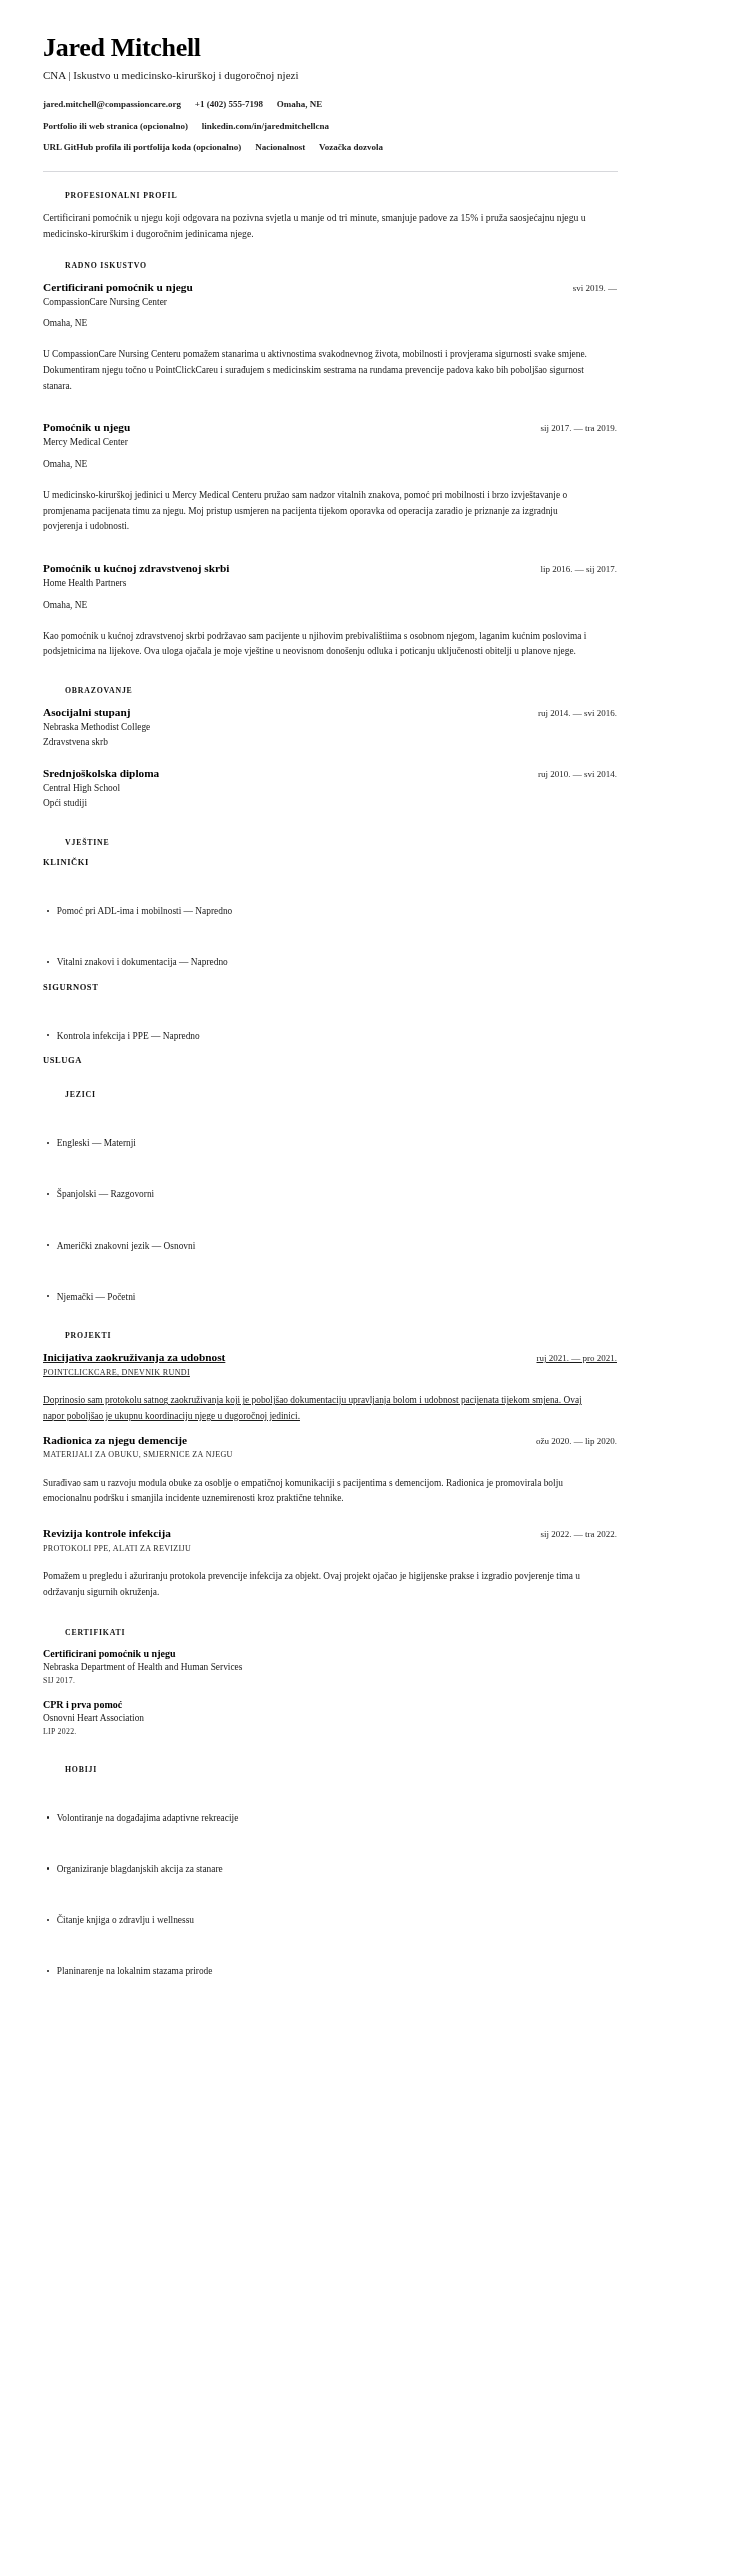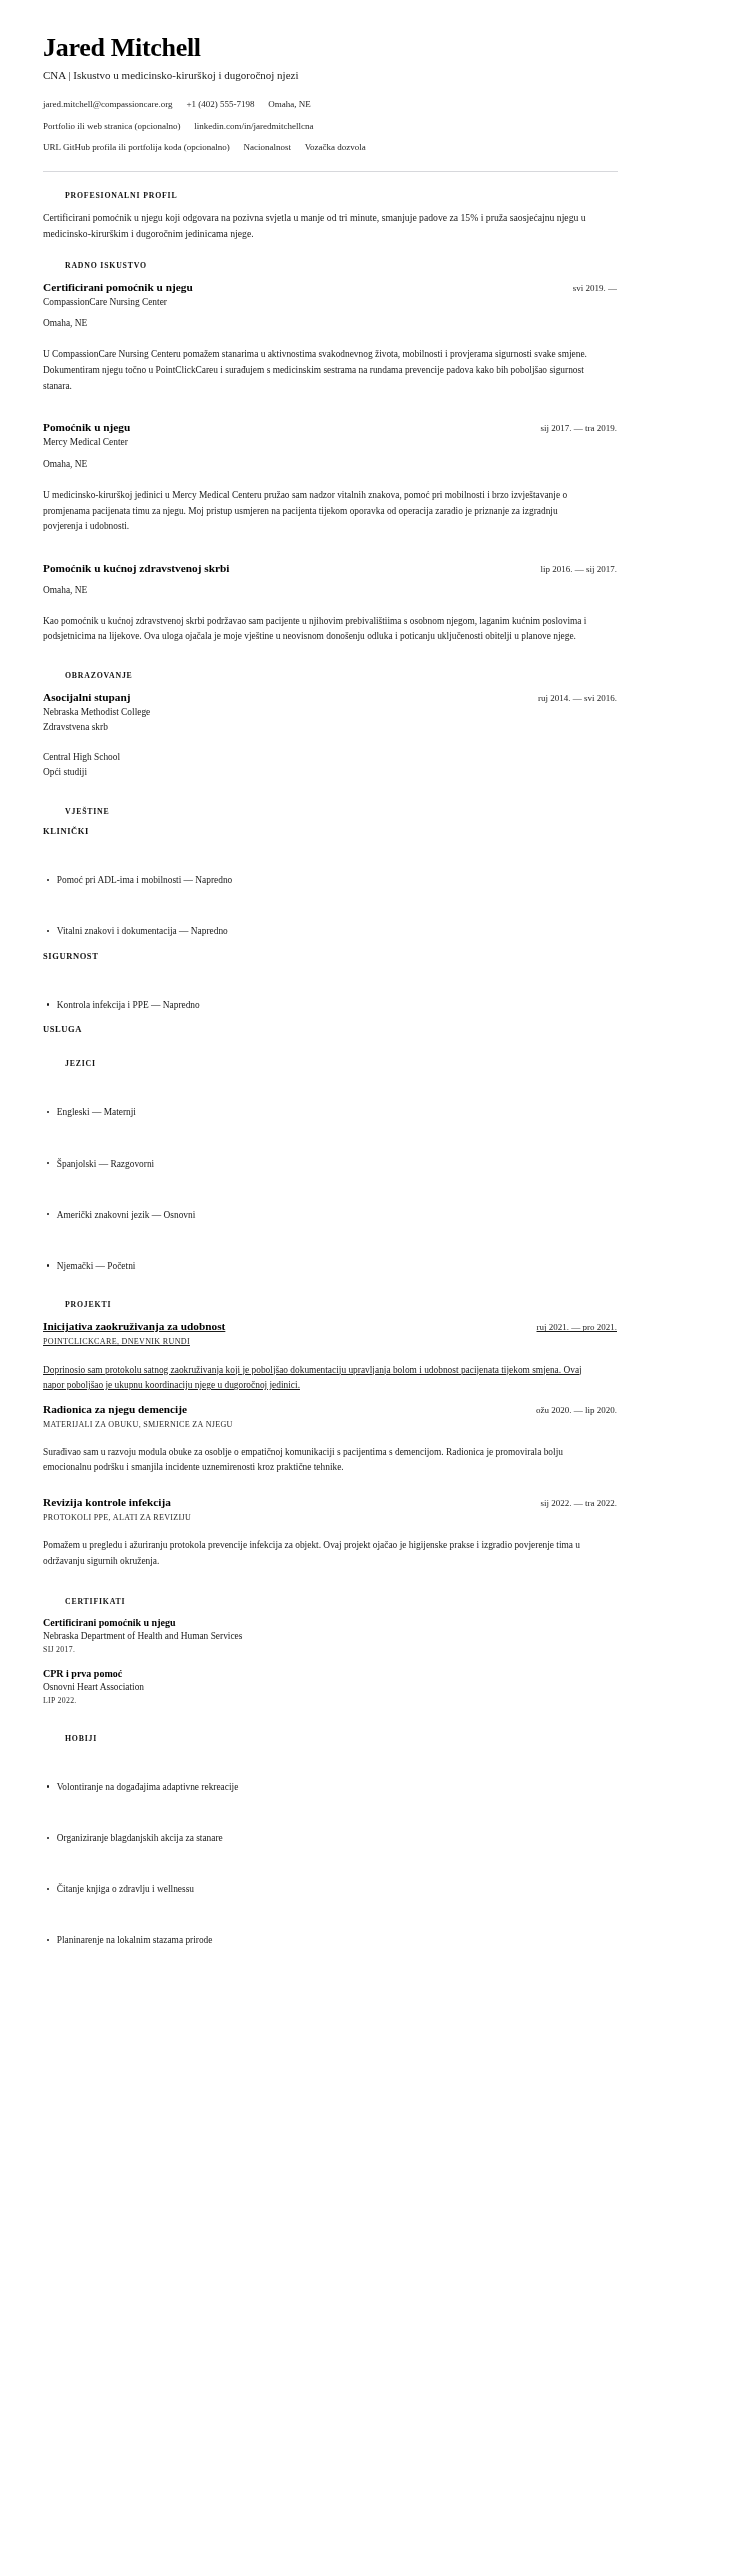--- a/index.html
+++ b/index.html
@@ -43,7 +43,7 @@
     display: flex;
     flex-wrap: wrap;
   }
-  .contact-row .item { margin-right: 13.8px; white-space: nowrap; }
+  .contact-row .item { margin-right: 13.8px; white-space: nowrap; font-weight: bold; }
   .contact-row .item:last-child { margin-right: 0; }
 
   .rule {

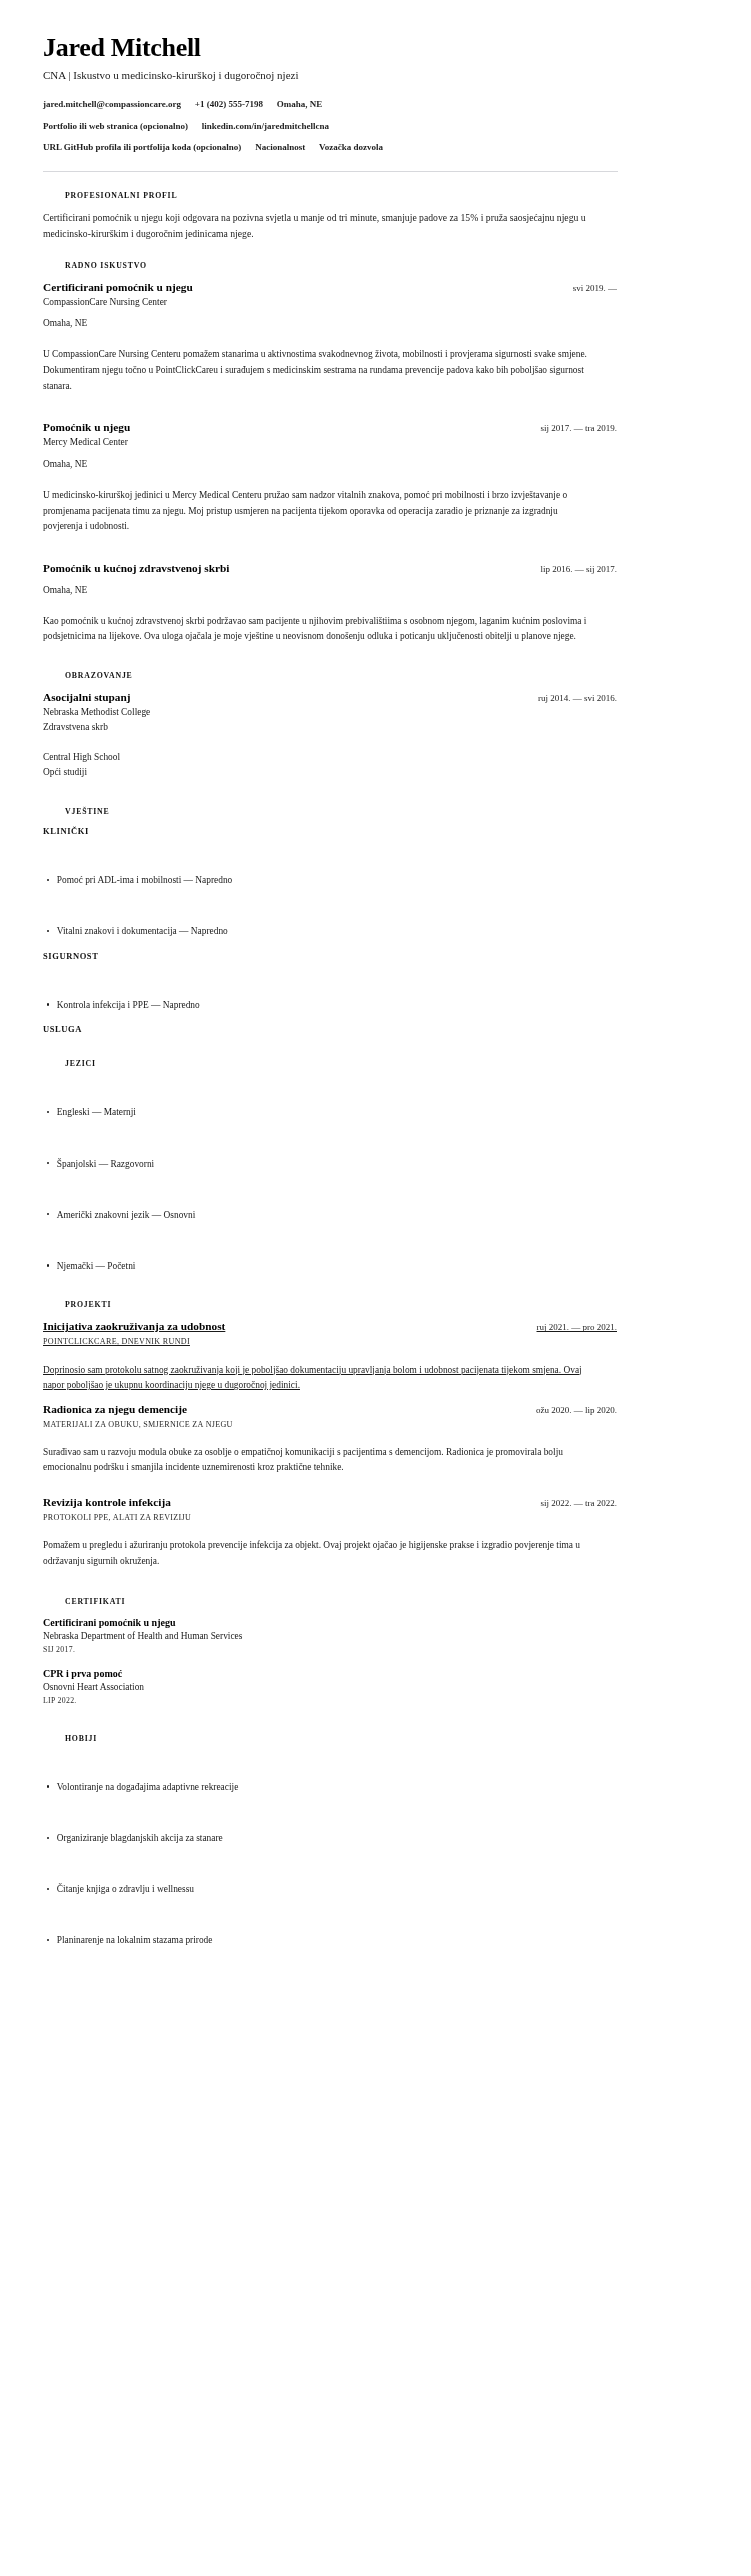--- a/index.html
+++ b/index.html
@@ -257,6 +257,7 @@
         <h3 class="entry-title">Pomoćnik u kućnoj zdravstvenoj skrbi</h3>
         <span class="entry-date">lip 2016. — sij 2017.</span>
       </div>
+      <p class="entry-org">Home Health Partners</p>
       <p class="entry-loc">Omaha, NE</p>
       <p class="entry-body">Kao pomoćnik u kućnoj zdravstvenoj skrbi podržavao sam pacijente u njihovim prebivalištiima s osobnom njegom, laganim kućnim poslovima i podsjetnicima na lijekove. Ova uloga ojačala je moje vještine u neovisnom donošenju odluka i poticanju uključenosti obitelji u planove njege.</p>
     </div>

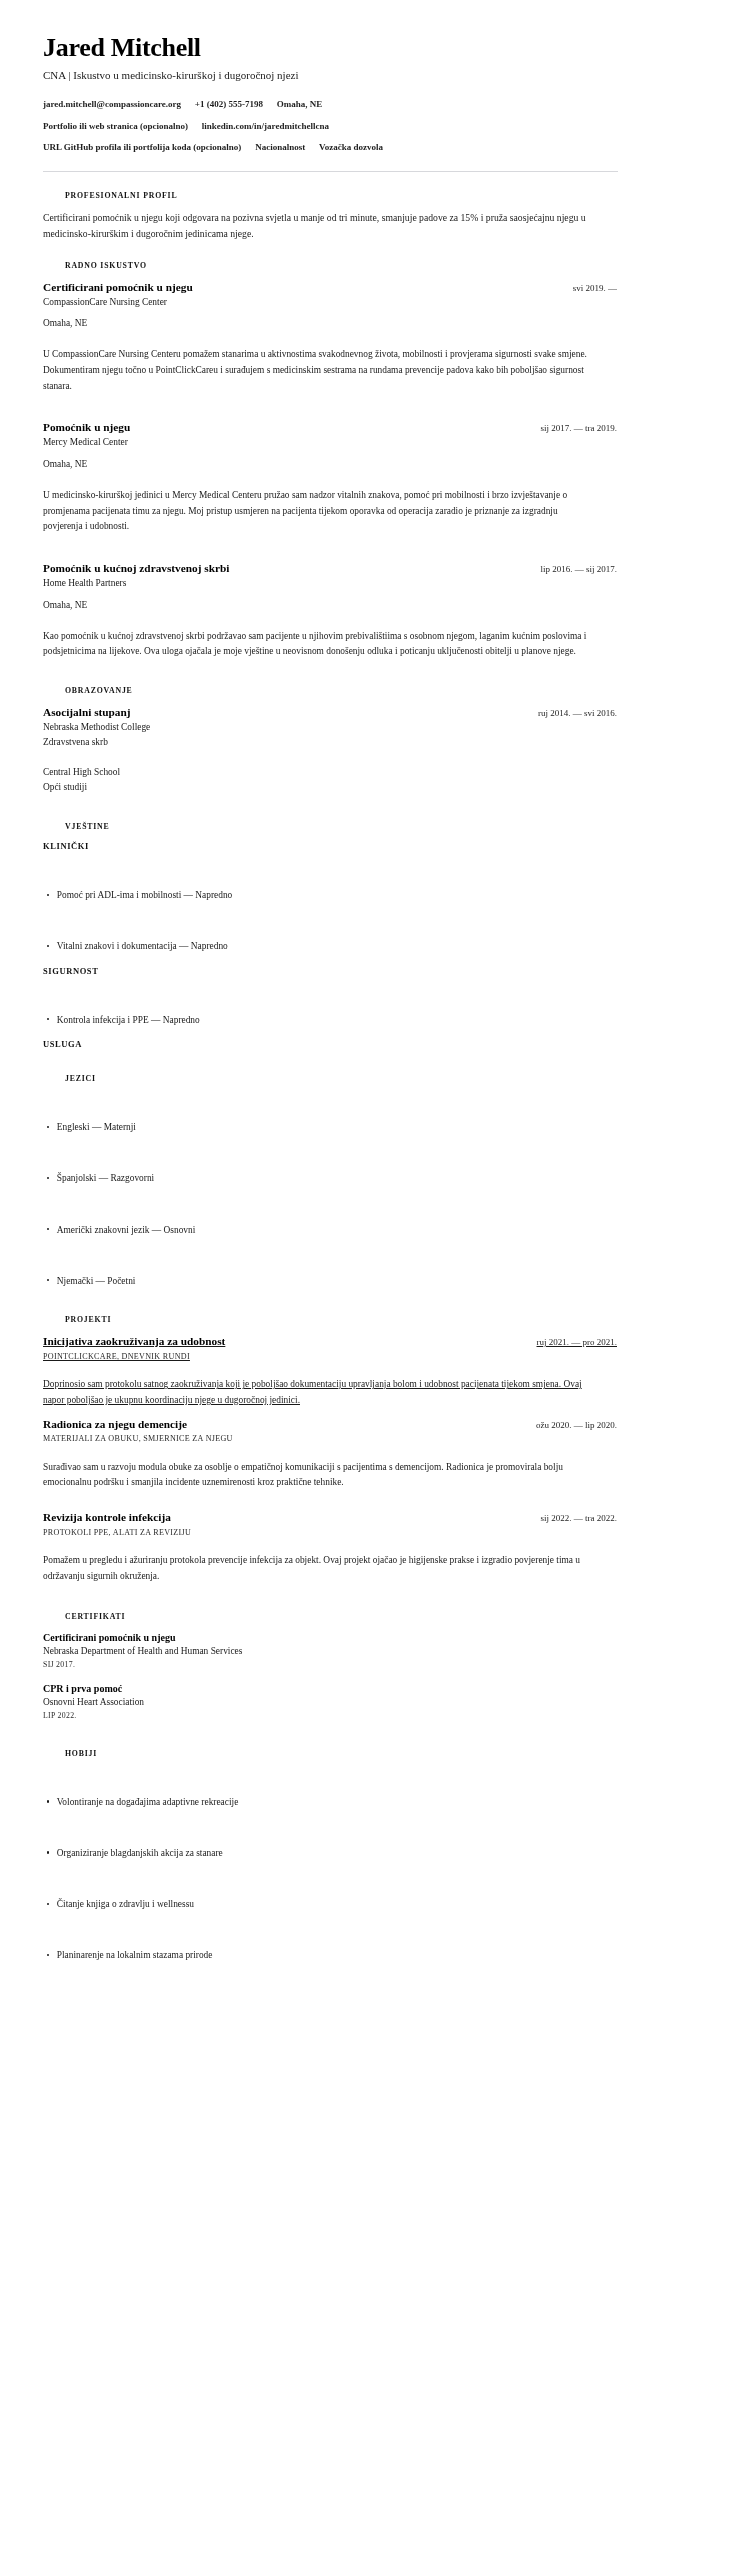--- a/index.html
+++ b/index.html
@@ -277,6 +277,10 @@
     </div>
 
     <div class="entry">
+      <div class="entry-head">
+        <h3 class="entry-title">Srednjoškolska diploma</h3>
+        <span class="entry-date">ruj 2010. — svi 2014.</span>
+      </div>
       <p class="entry-org">Central High School</p>
       <p class="entry-sub">Opći studiji</p>
     </div>

